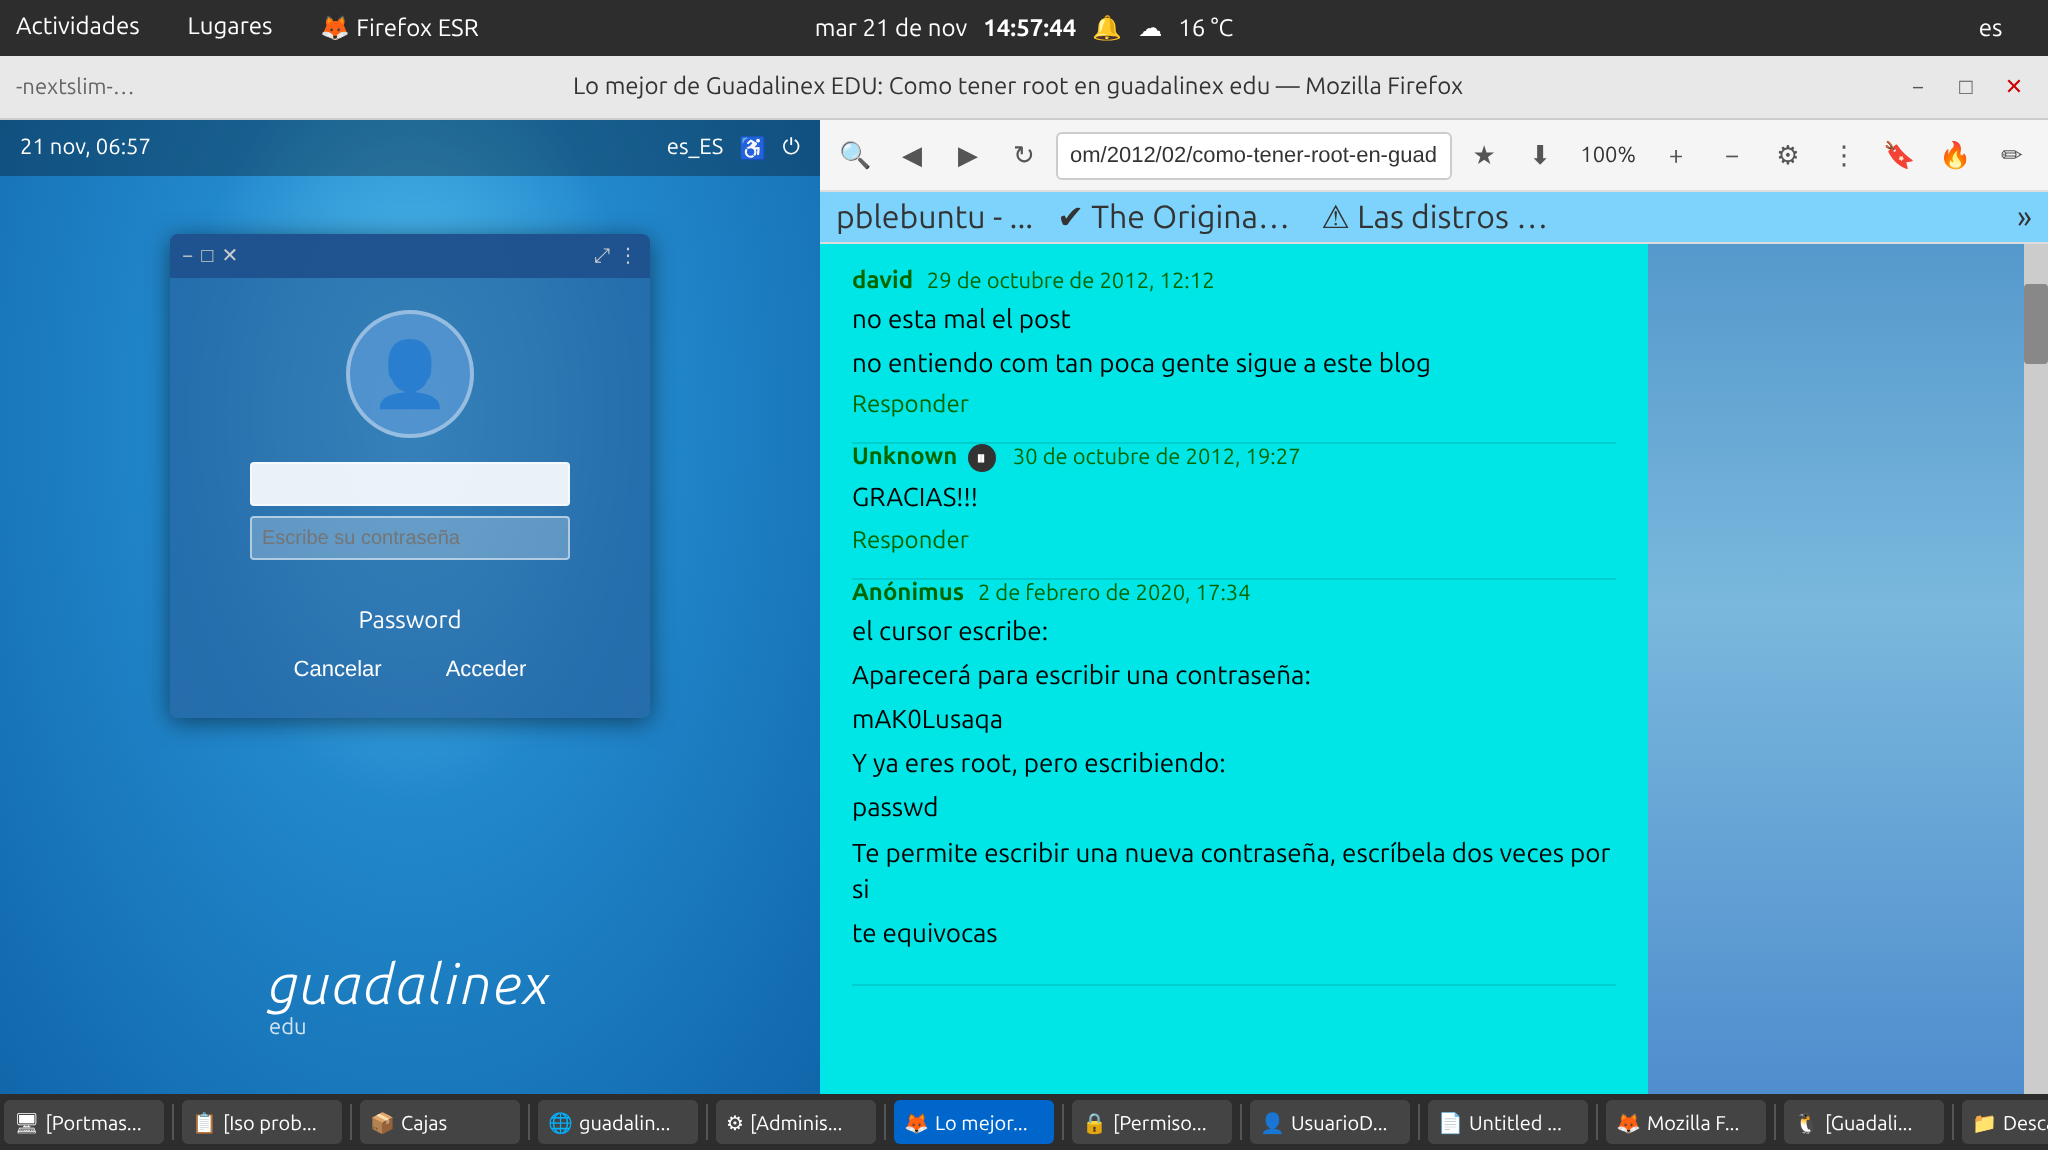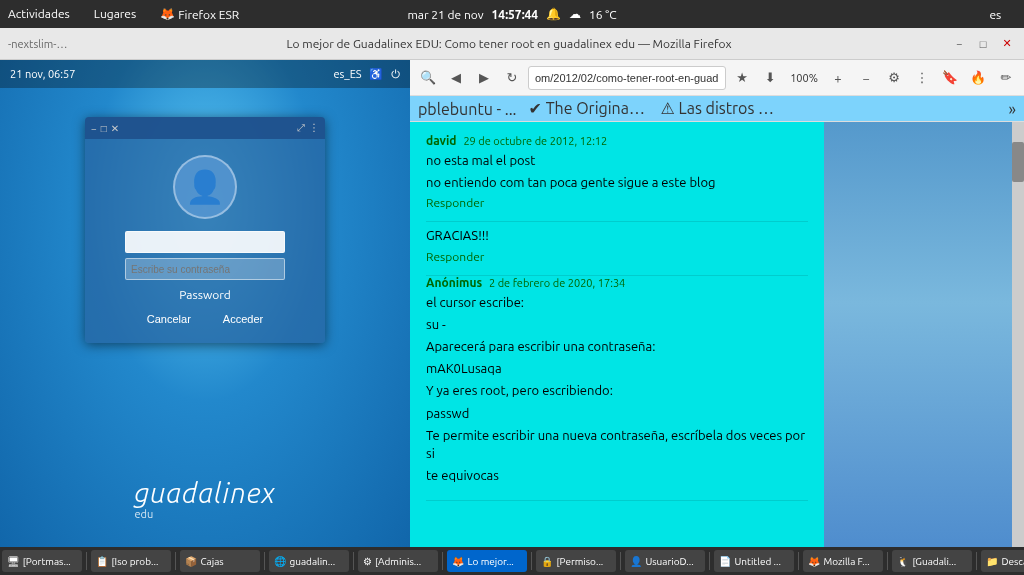--- a/index.html
+++ b/index.html
@@ -280,6 +280,11 @@
             </div>
 
             <div class="comment">
+              <div class="comment-author">
+                <span>Unknown</span>
+                <span class="author-badge">⏸</span>
+                <span class="comment-date" style="font-weight:normal; margin-left:4px;">30 de octubre de 2012, 19:27</span>
+              </div>
               <div class="comment-text">GRACIAS!!!</div>
               <a class="comment-reply" href="#">Responder</a>
             </div>

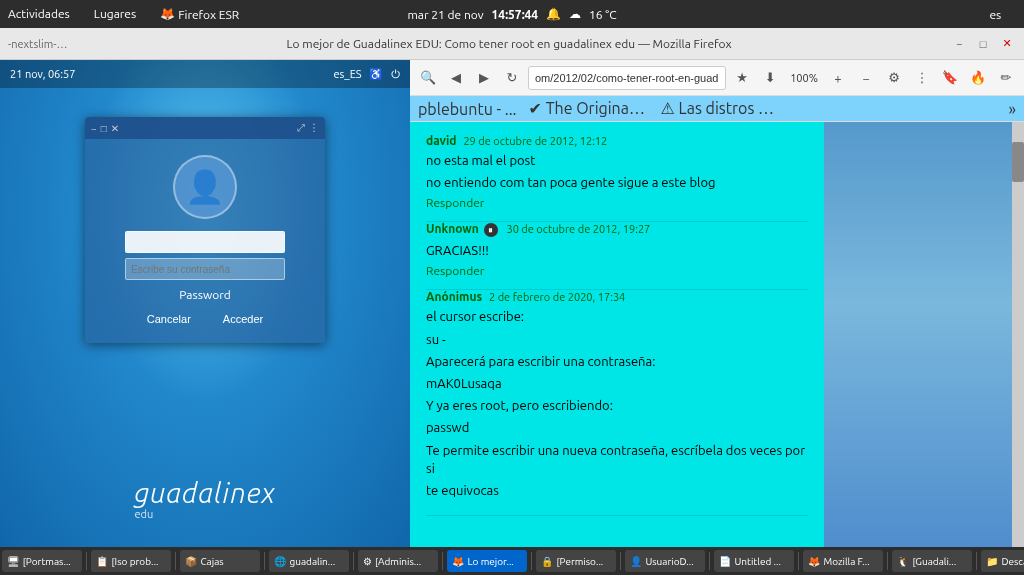--- a/index.html
+++ b/index.html
@@ -220,7 +220,7 @@
 
               <input type="text" id="username-input" style="width: 160px; height: 22px; background: rgba(255, 255, 255, 0.9); border: 1px solid rgba(255, 255, 255, 0.6); border-radius: 2px; font-size: 11px; padding: 0px 5px; margin-bottom: 5px;">
 
-              <input type="password" id="password-input" style="width: 160px; height: 22px; background: rgba(255, 255, 255, 0.25); border: 1px solid rgba(255, 255, 255, 0.5); border-radius: 2px; font-size: 10px; padding: 0px 5px; margin-bottom: 8px; color: rgba(255, 255, 255, 0.8);" placeholder="Escribe su contraseña">
+              <input type="password" id="password-input" style="width: 160px; height: 22px; background: rgba(255, 255, 255, 0.25); border: 1px solid rgba(255, 255, 255, 0.5); border-radius: 2px; font-size: 10px; padding: 0px 5px; margin-bottom: 24px; color: rgba(255, 255, 255, 0.8);" placeholder="Escribe su contraseña">
 
               <div id="password-label" style="color:#fff; font-size:12px; margin-bottom:10px;">Password</div>
 

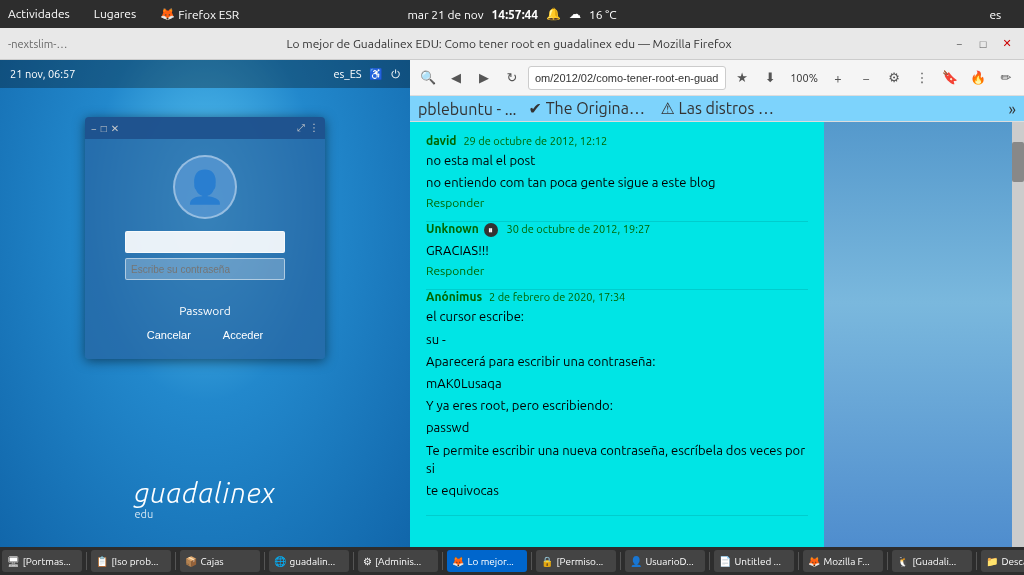--- a/index.html
+++ b/index.html
@@ -295,7 +295,6 @@
                 <span class="comment-date" style="font-weight:normal; margin-left:4px;">2 de febrero de 2020, 17:34</span>
               </div>
               <div class="comment-text">el cursor escribe:</div>
-              <div class="comment-text">su -</div>
               <div class="comment-text">Aparecerá para escribir una contraseña:</div>
               <div class="comment-text">mAK0Lusaqa</div>
               <div class="comment-text">Y ya eres root, pero escribiendo:</div>

